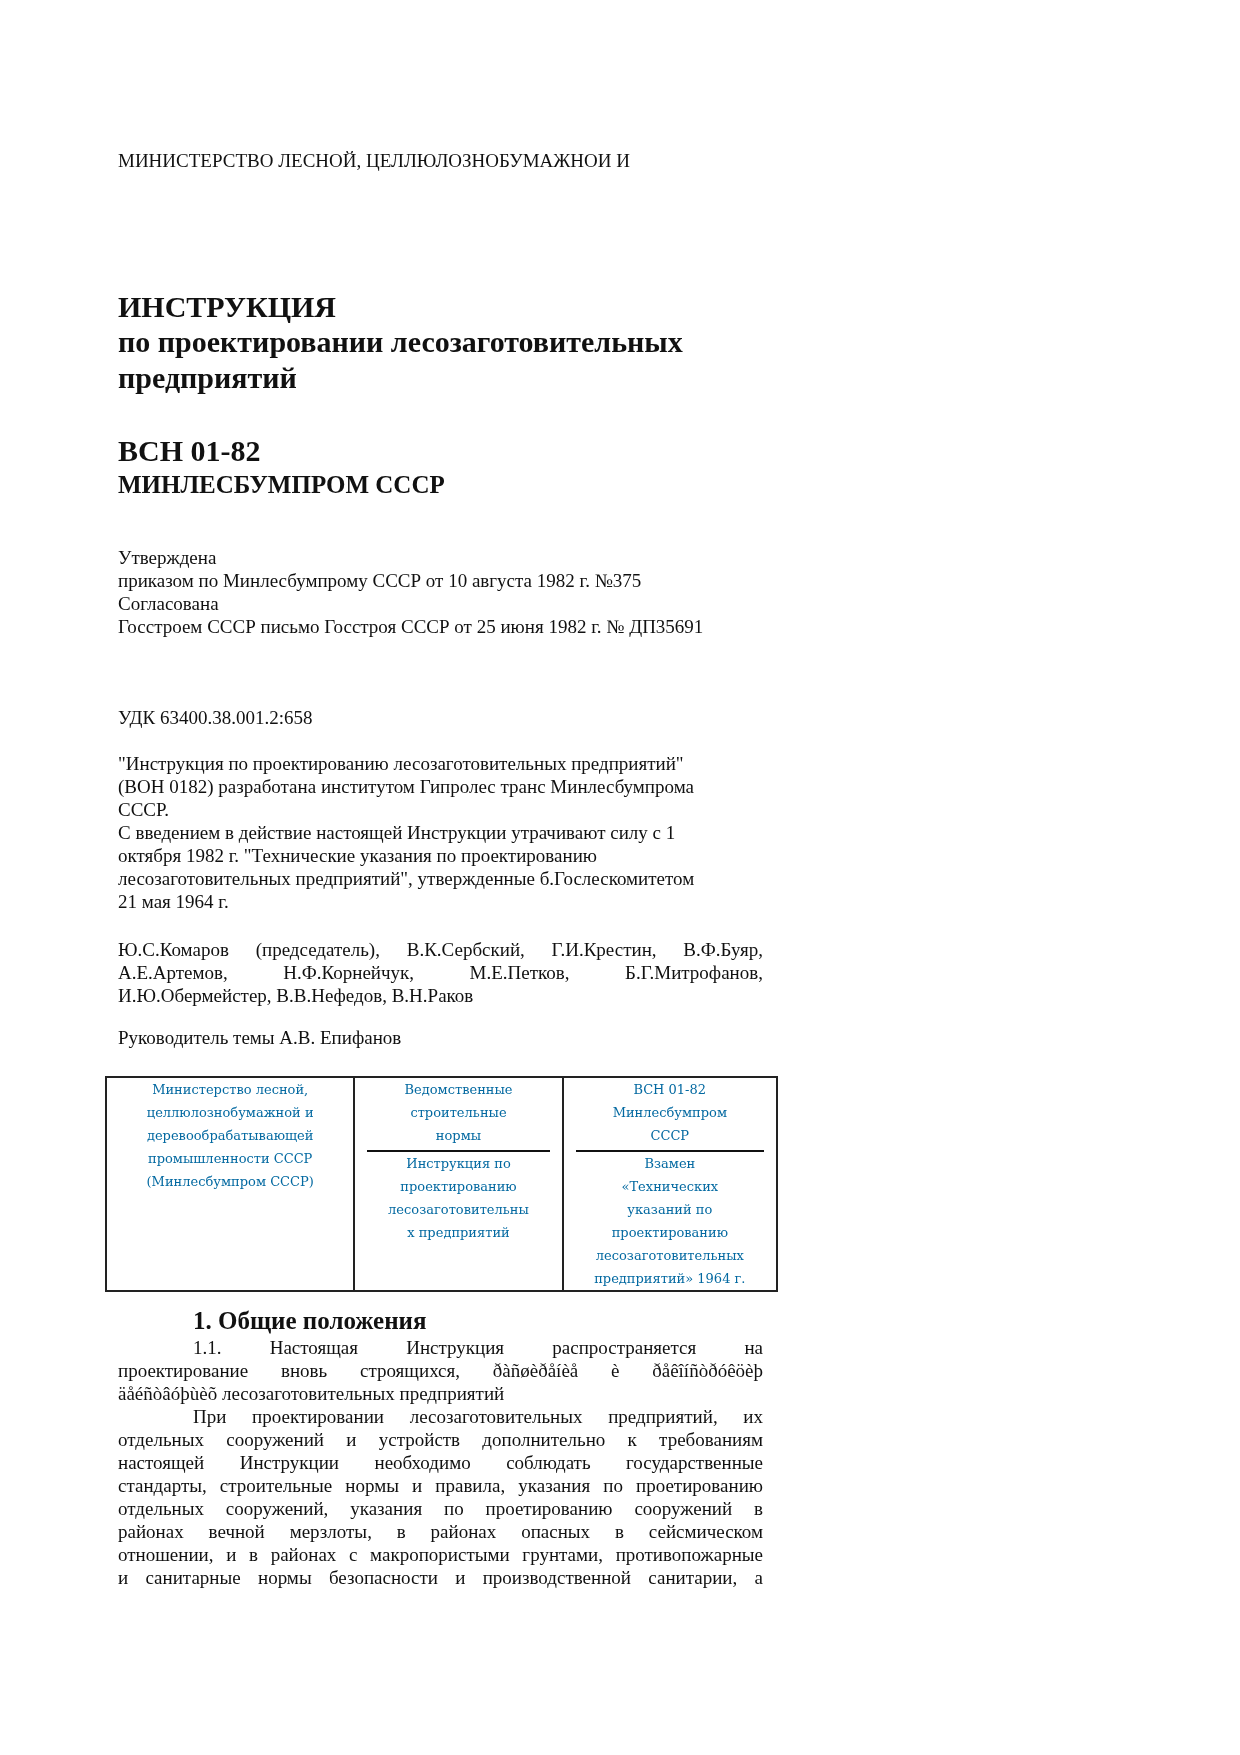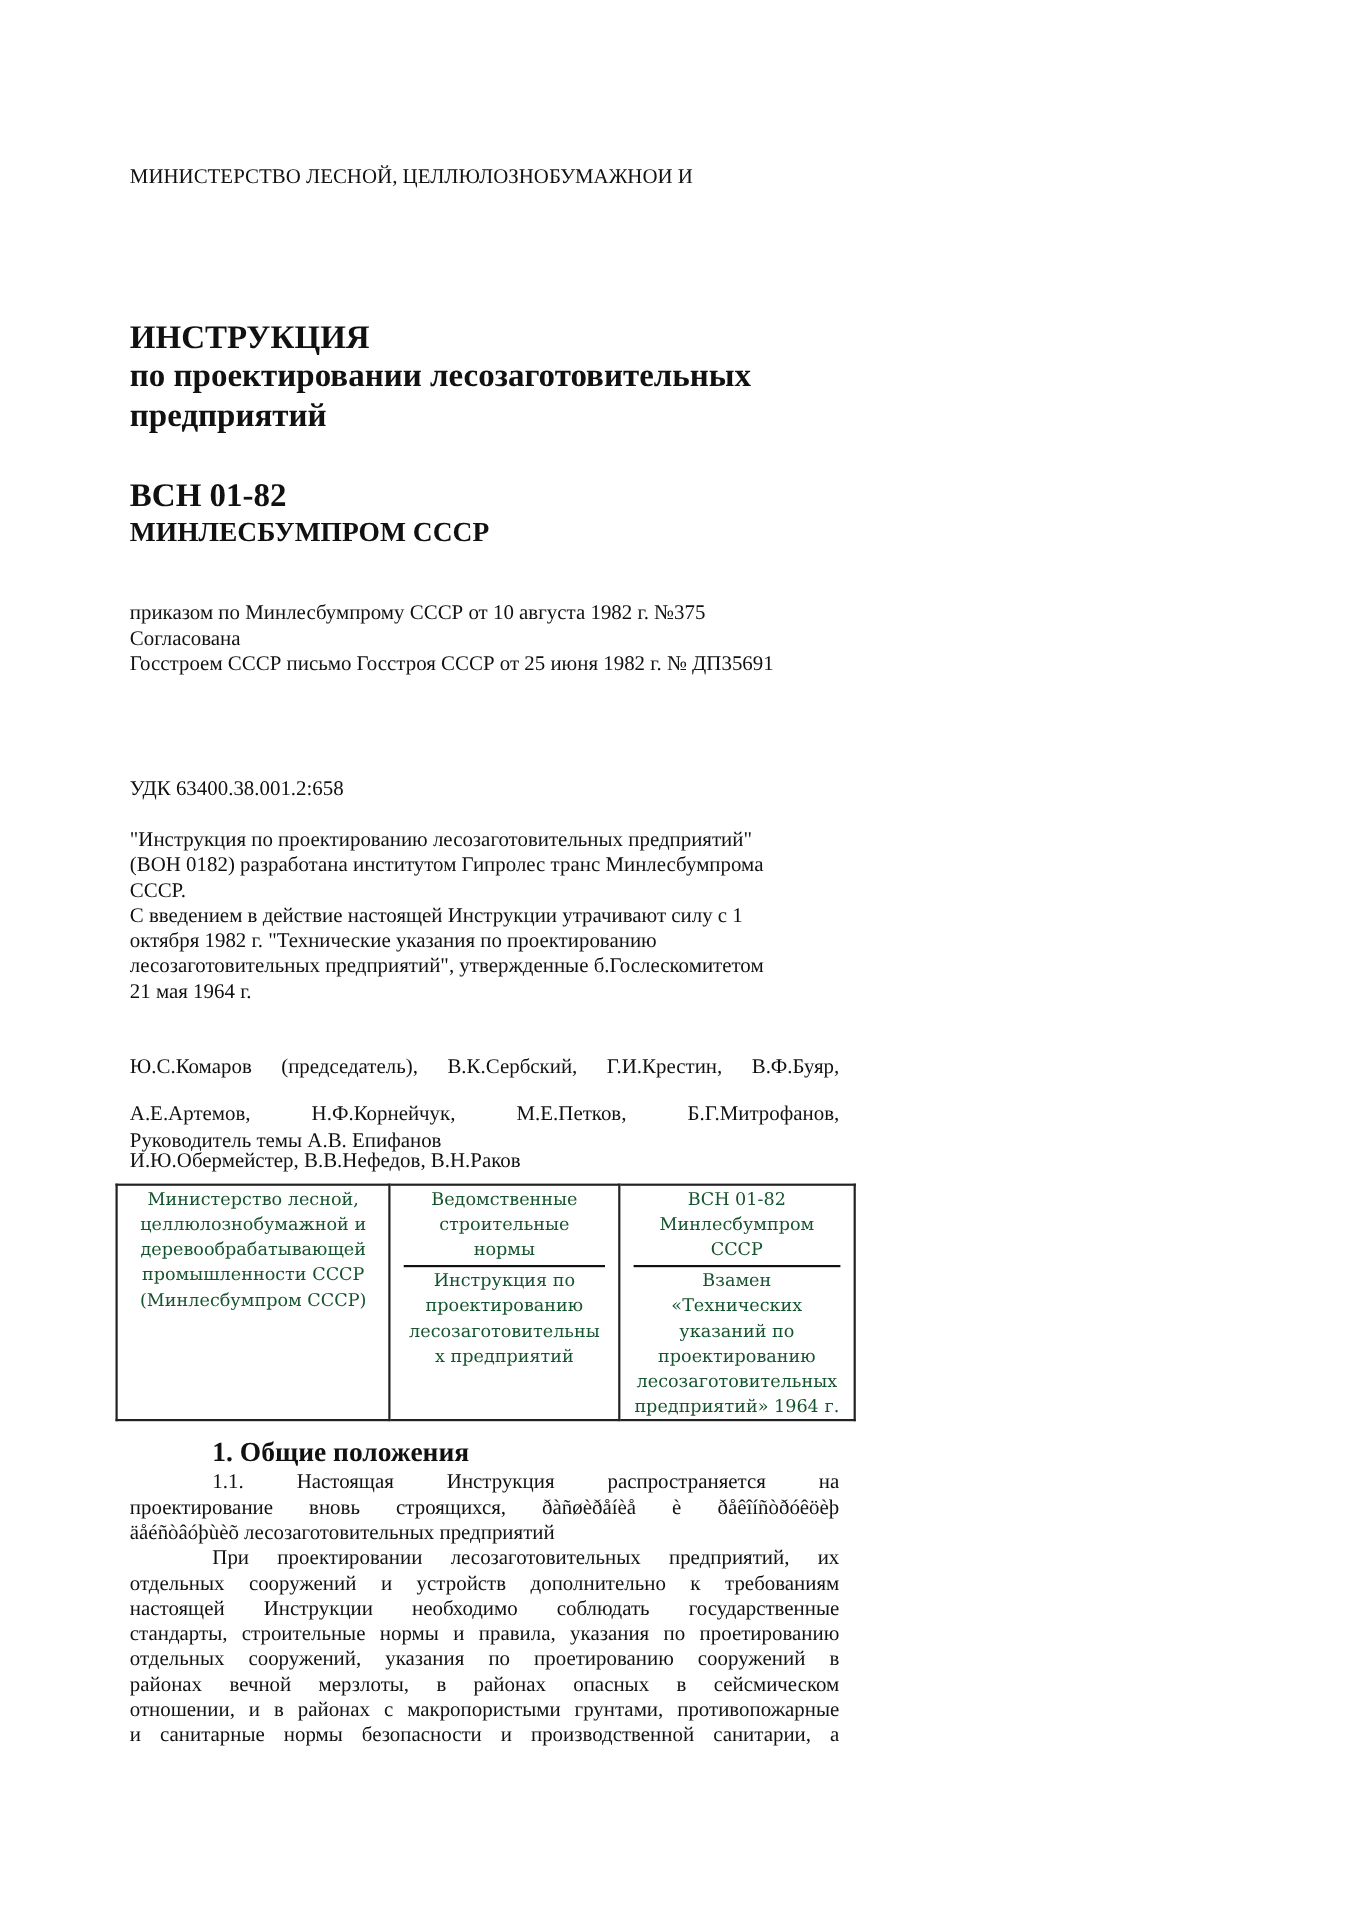--- a/index.html
+++ b/index.html
@@ -59,6 +59,7 @@
 </div>
 
 <div class="abs approval">
+  <div>Утверждена</div>
   <div>приказом по Минлесбумпрому СССР от 10 августа 1982 г. №375</div>
   <div>Согласована</div>
   <div>Госстроем СССР письмо Госстроя СССР от 25 июня 1982 г. № ДП35691</div>

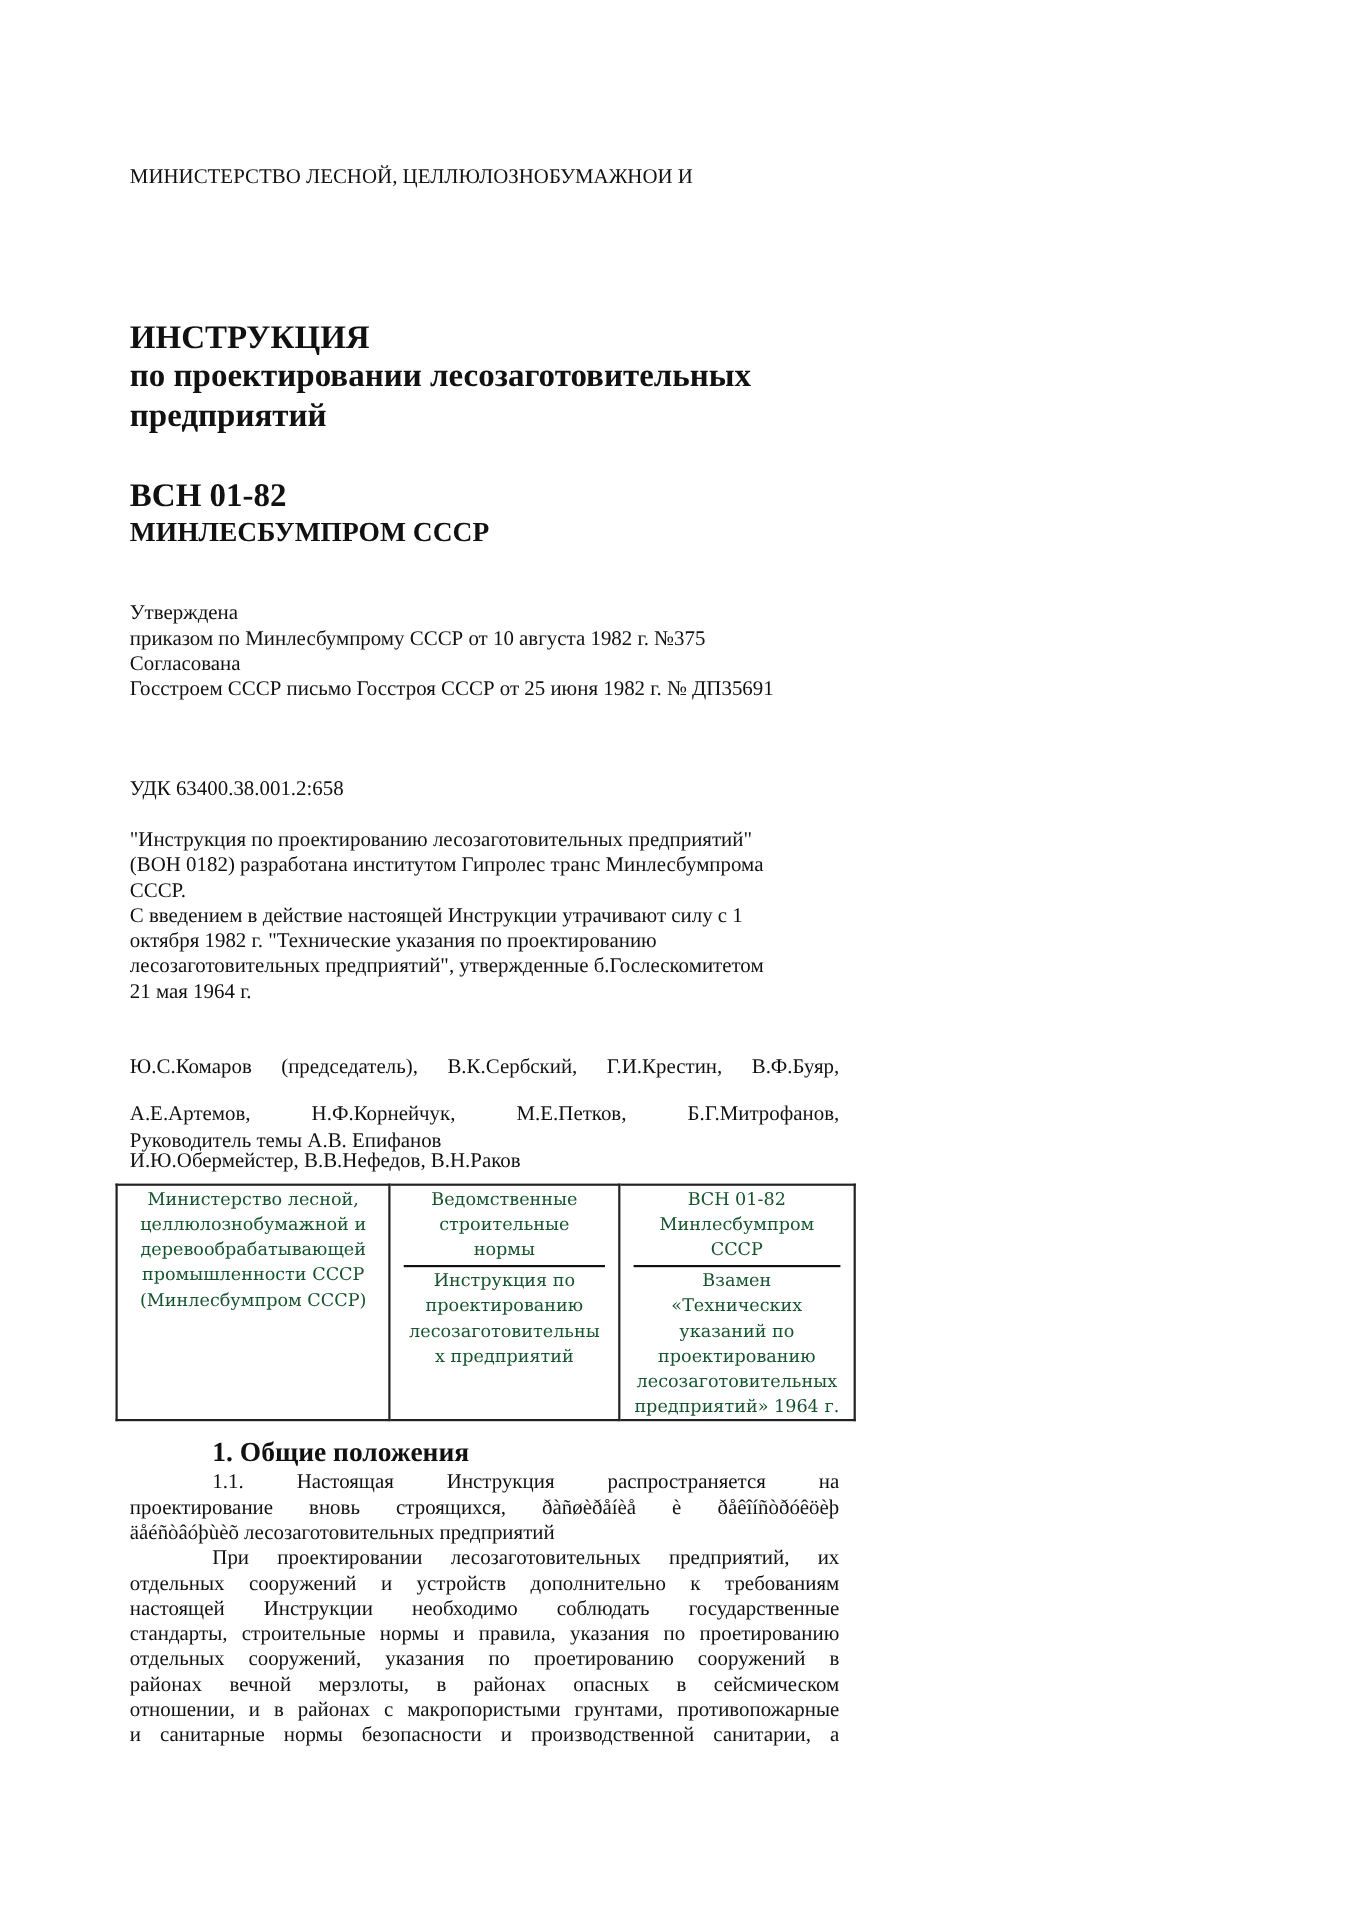--- a/index.html
+++ b/index.html
@@ -17,7 +17,7 @@
   .udk { left: 118px; top: 706px; font-size: 19px; line-height: 23px; }
   .intro { left: 118px; top: 752px; width: 645px; font-size: 19px; line-height: 23px; }
   .editors { left: 118px; top: 938px; width: 645px; font-size: 19px; line-height: 23px; text-align: justify; }
-  .editors .line { display: block; text-align: justify; text-align-last: justify; margin-top: 20px; }
+  .editors .line { display: block; text-align: justify; text-align-last: justify; }
   .editors .line.last { text-align-last: left; }
   .leader { left: 118px; top: 1026px; font-size: 19px; line-height: 23px; }
 

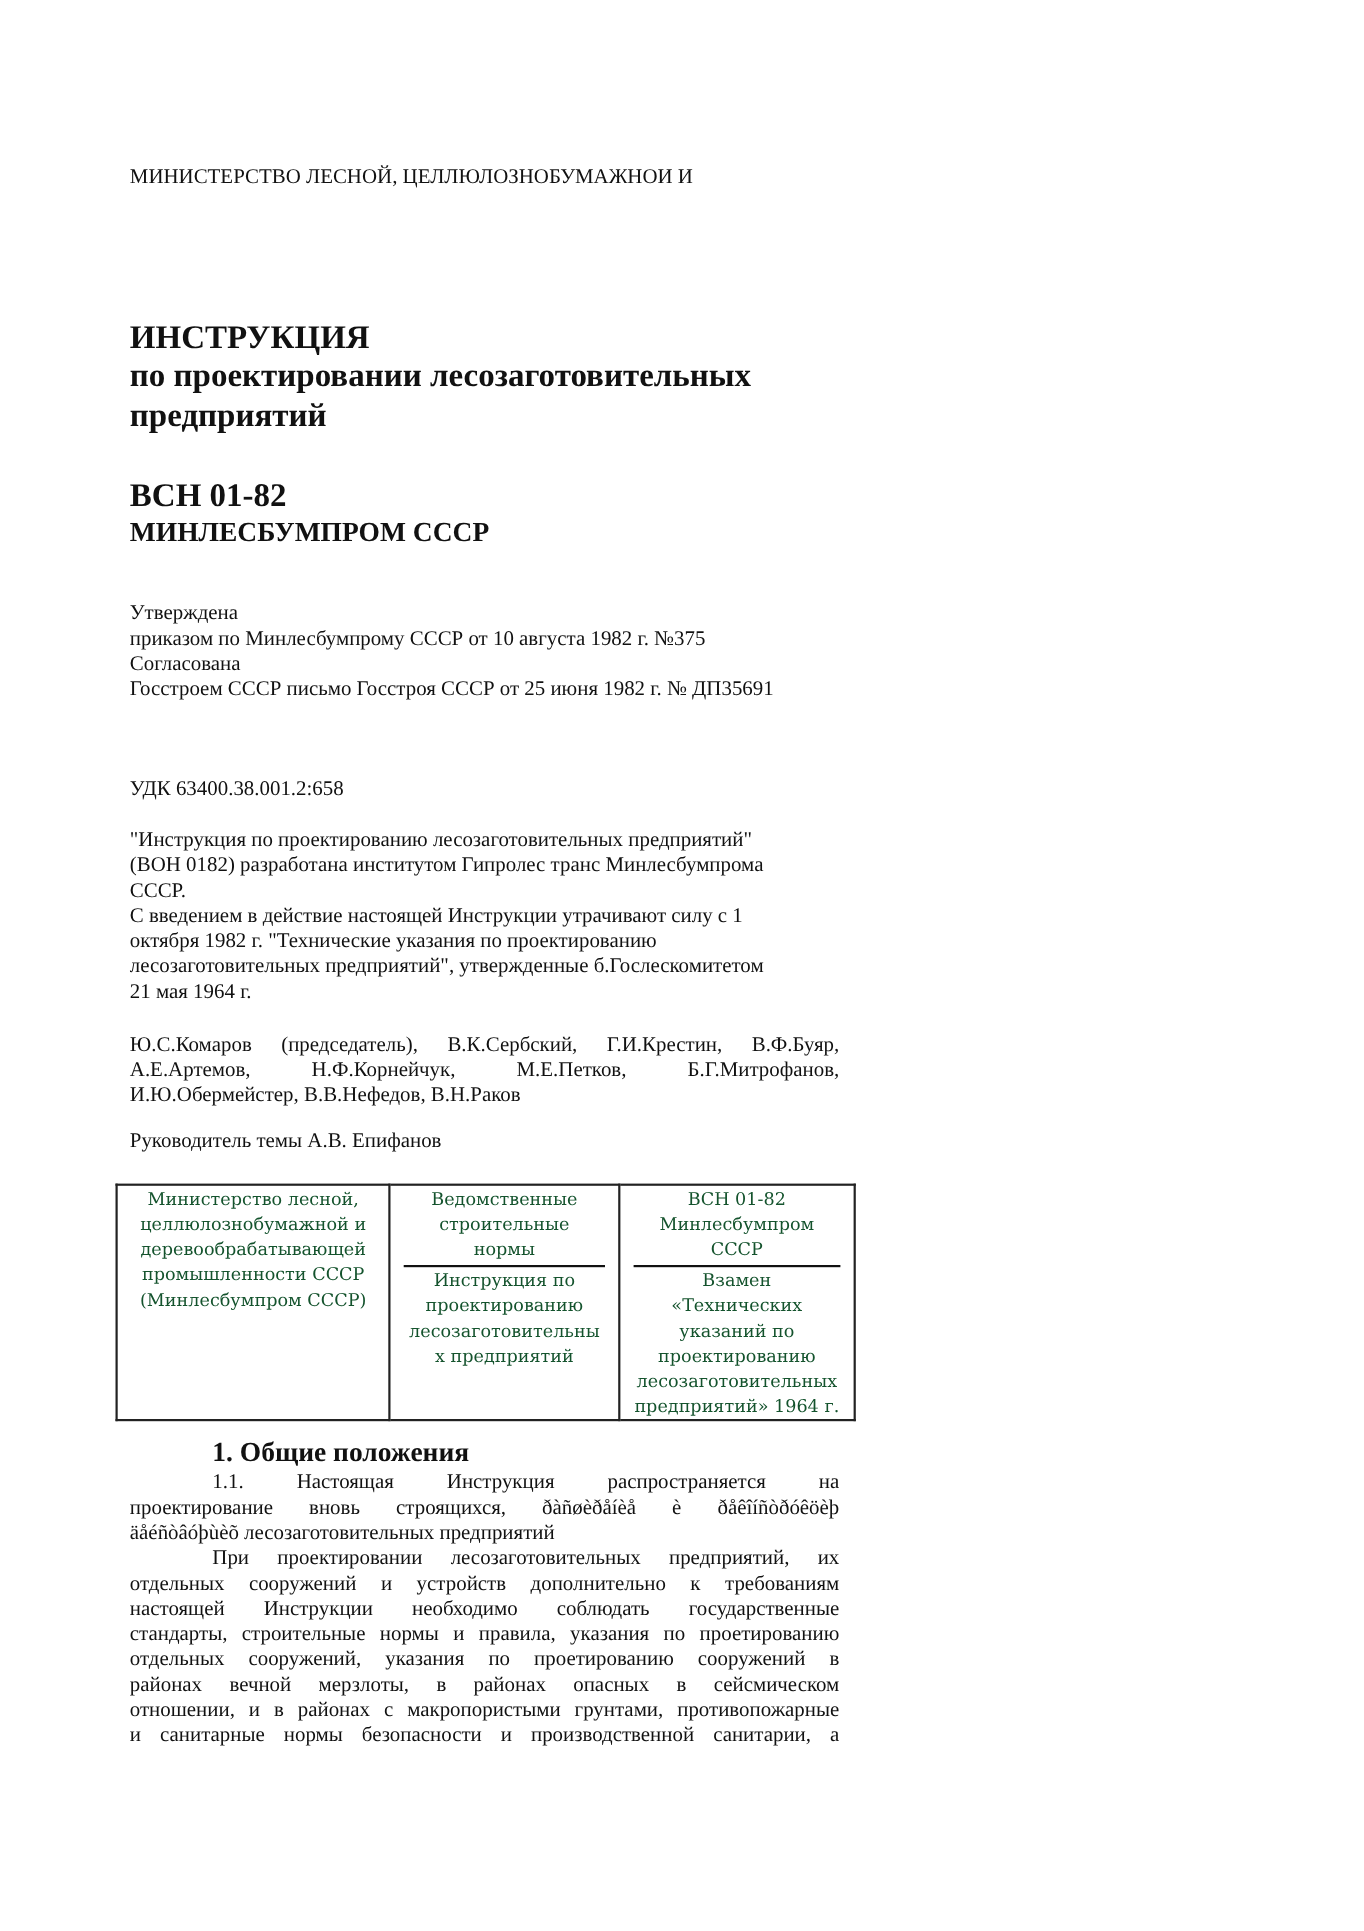--- a/index.html
+++ b/index.html
@@ -23,7 +23,7 @@
 
   table.stamp { position: absolute; left: 105px; top: 1076px; width: 673px; height: 215px;
     border-collapse: collapse; border: 2px solid #222; font-family: "DejaVu Serif", serif;
-    font-size: 16px; line-height: 23px; color: #14532d; }
+    font-size: 13px; line-height: 23px; color: #0369a1; }
   table.stamp td { border: 2px solid #222; vertical-align: top; text-align: center; padding: 0 6px; }
   td.col1 { width: 234px; }
   td.col2 { width: 194px; }

